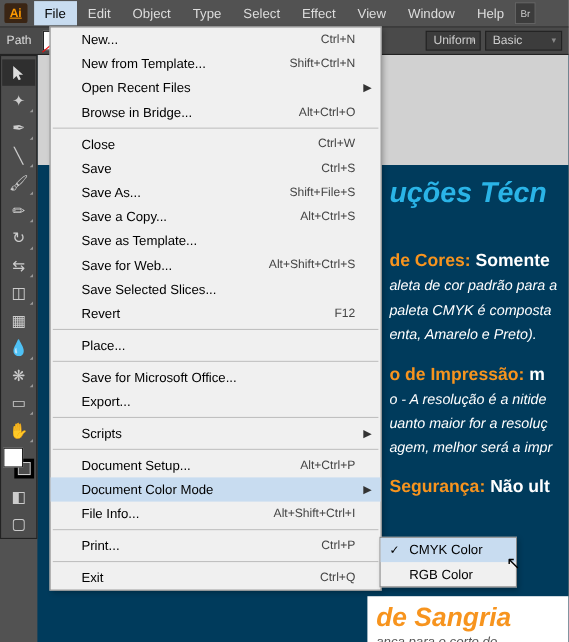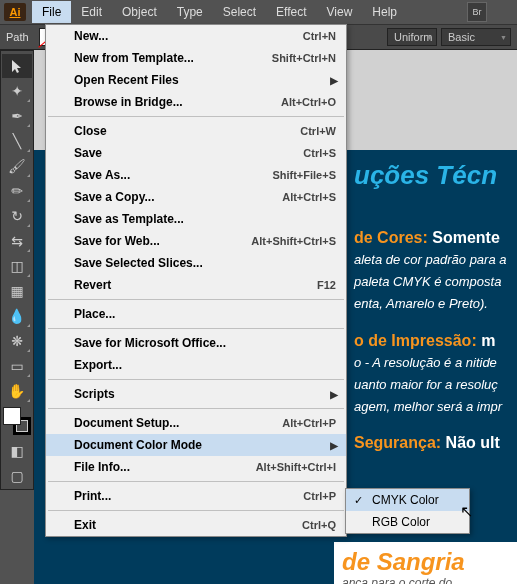--- a/index.html
+++ b/index.html
@@ -65,6 +65,7 @@
   <div class="menu-item">Select</div>
   <div class="menu-item">Effect</div>
   <div class="menu-item">View</div>
+  <div class="menu-item">Window</div>
   <div class="menu-item">Help</div>
   <div class="br-icon">Br</div>
 </div>

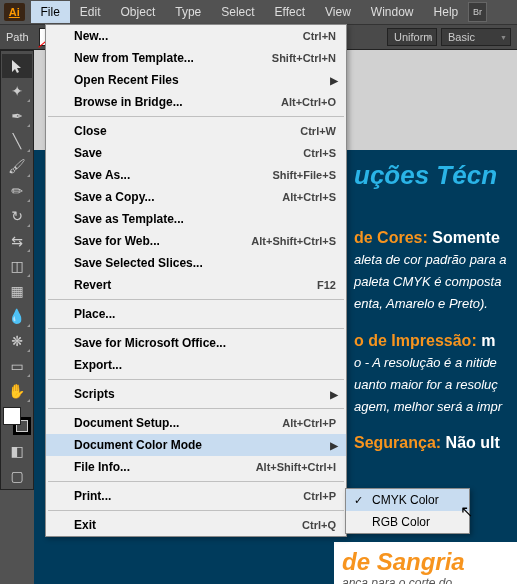--- a/index.html
+++ b/index.html
@@ -29,7 +29,7 @@
 .fs-stroke { position: absolute; bottom: 0; right: 0; width: 18px; height: 18px; background: #4d4d4d; border: 3px solid #000; box-shadow: inset 0 0 0 1px #ccc; }
 
 .dropdown-menu { position: absolute; left: 45px; top: 24px; width: 302px; background: #f0f0f0; border: 1px solid #8a8a8a; box-shadow: 2px 2px 5px rgba(0,0,0,0.3); font-size: 12px; }
-.mi { display: flex; align-items: center; height: 22px; padding-left: 28px; padding-right: 10px; position: relative; font-weight: bold; }
+.mi { display: flex; align-items: center; height: 22px; padding-left: 28px; padding-right: 23px; position: relative; }
 .mi:hover, .mi.hover { background: #c8dcf0; }
 .mi .label { flex: 1; color: #000; }
 .mi .shortcut { color: #444; font-size: 11px; }

